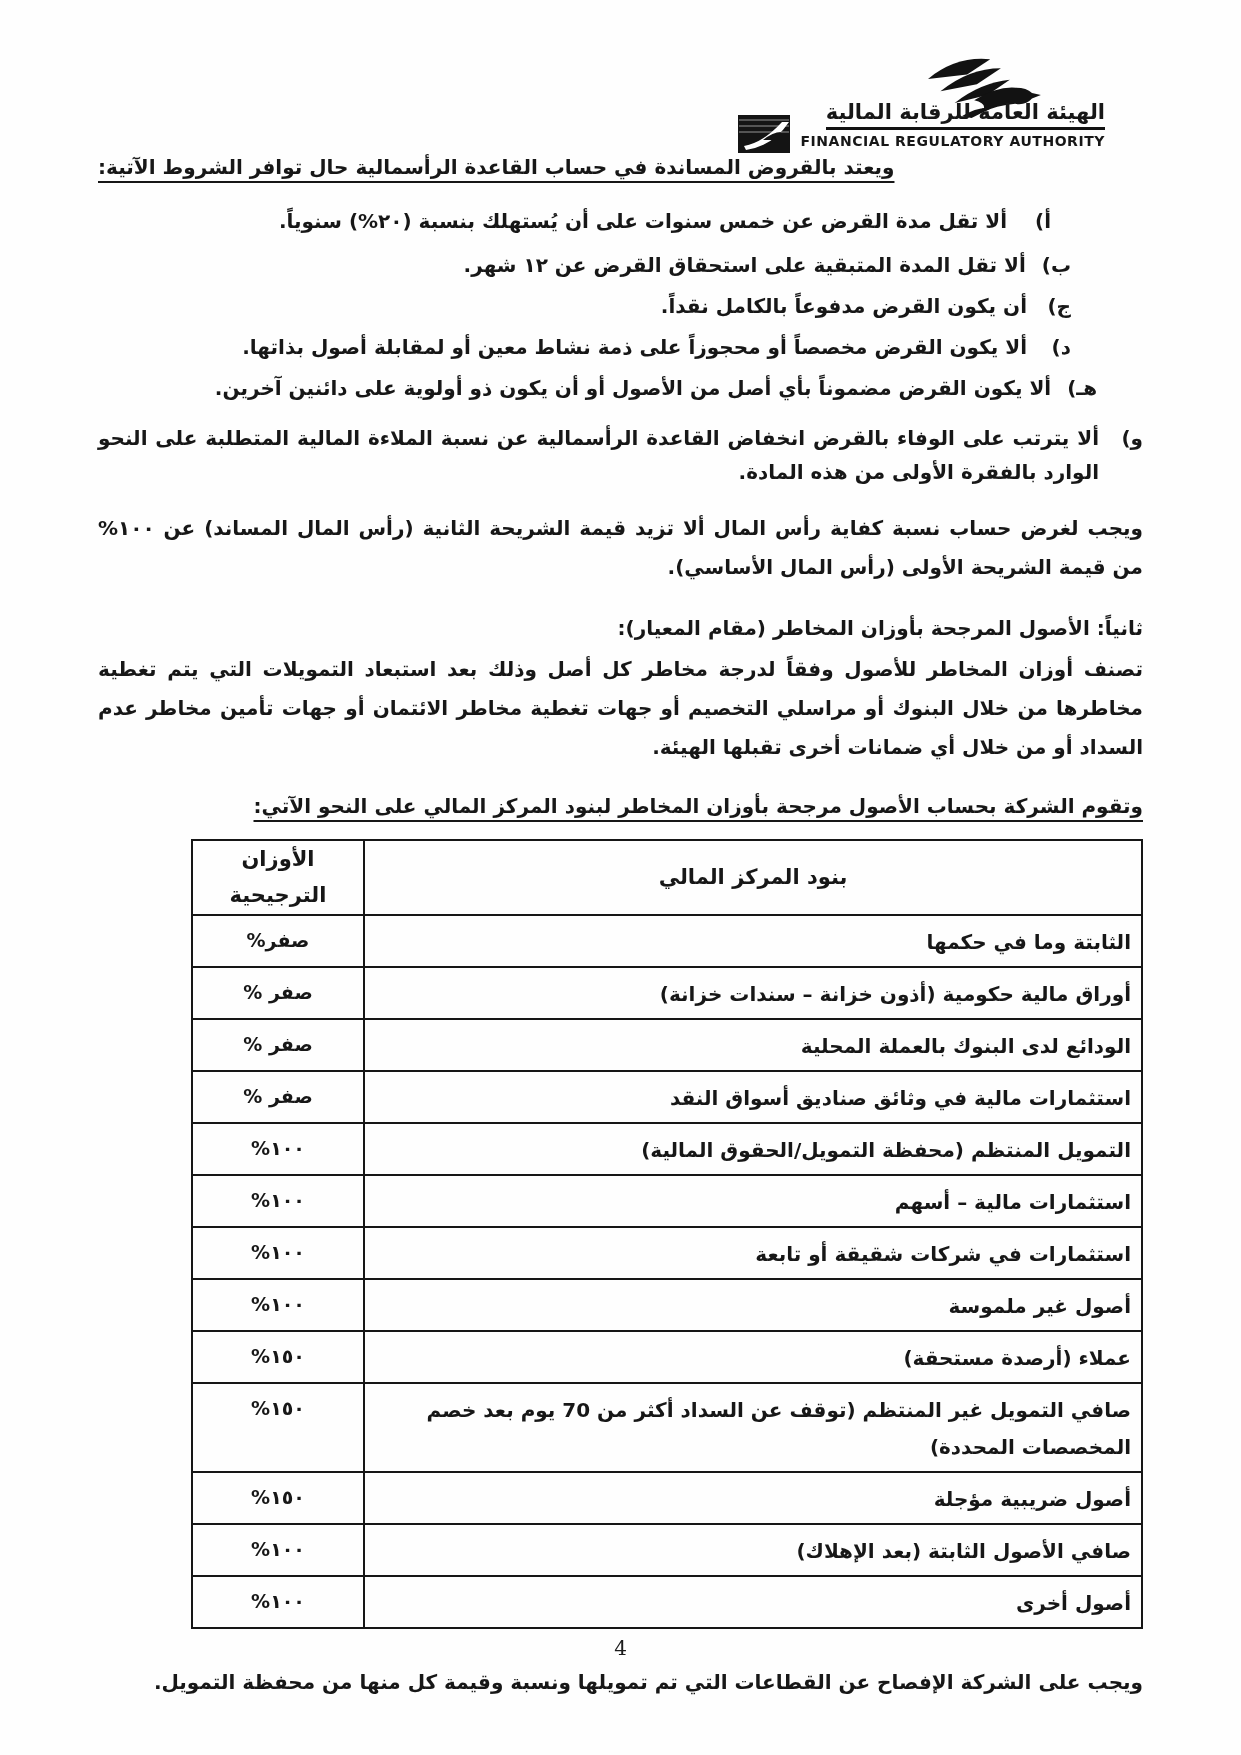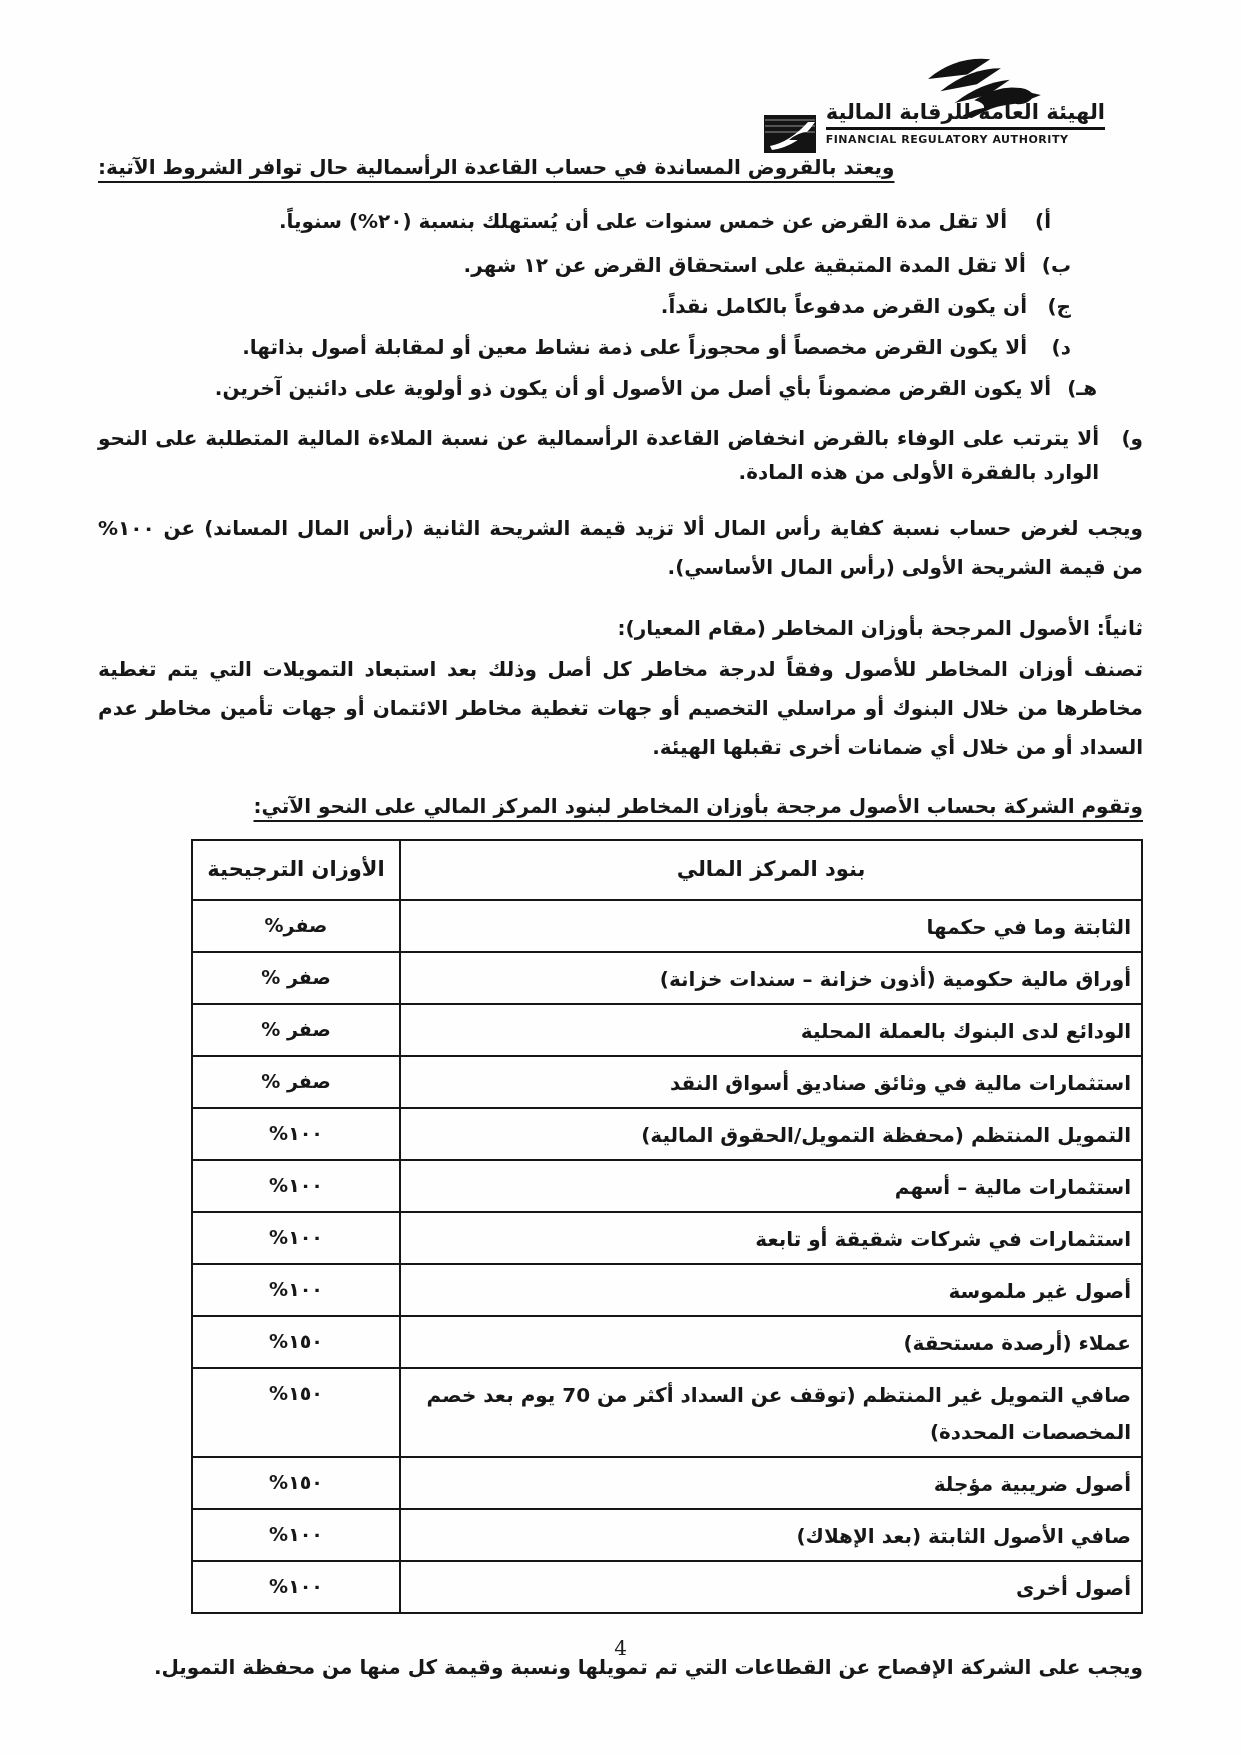--- a/index.html
+++ b/index.html
@@ -19,7 +19,7 @@
   .eagle { position: absolute; top: 54px; right: 198px; width: 118px; height: 64px; }
   .logo-row { position: absolute; top: 100px; right: 136px; display: flex; align-items: flex-start; gap: 9px; direction: ltr; }
   .fra-mark { width: 54px; height: 40px; margin-top: 14px; }
-  .logo-text { display: flex; flex-direction: column; }
+  .logo-text { display: flex; flex-direction: column; align-items: flex-end; }
   .logo-ar {
     direction: rtl; font-size: 21px; font-weight: bold;
     padding-bottom: 3px; border-bottom: 3px solid #121212; white-space: nowrap;

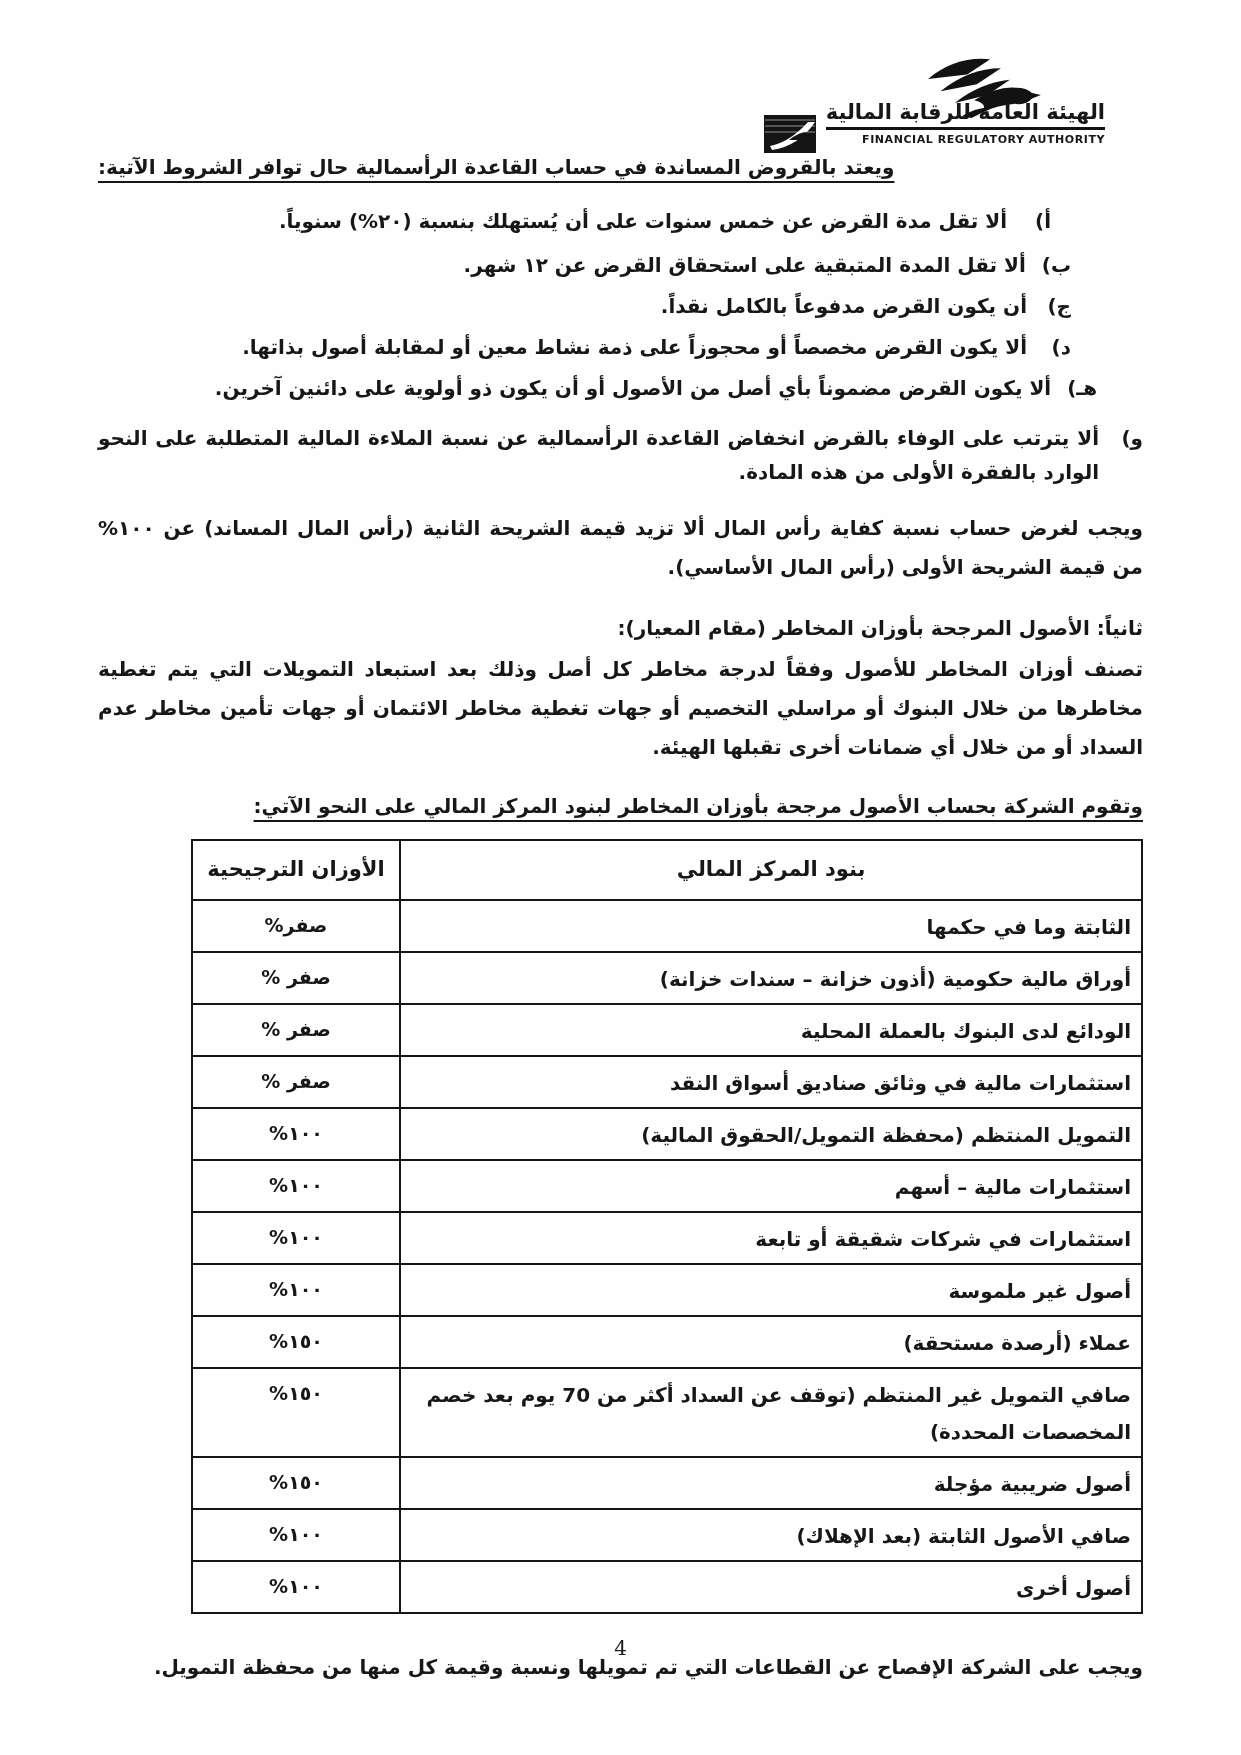--- a/index.html
+++ b/index.html
@@ -24,7 +24,7 @@
     direction: rtl; font-size: 21px; font-weight: bold;
     padding-bottom: 3px; border-bottom: 3px solid #121212; white-space: nowrap;
   }
-  .logo-en { font-size: 11px; font-weight: bold; letter-spacing: 0.55px; margin-top: 3px; white-space: nowrap; }
+  .logo-en { font-size: 14px; font-weight: bold; letter-spacing: 0.55px; margin-top: 3px; white-space: nowrap; }
 
   
   .content {

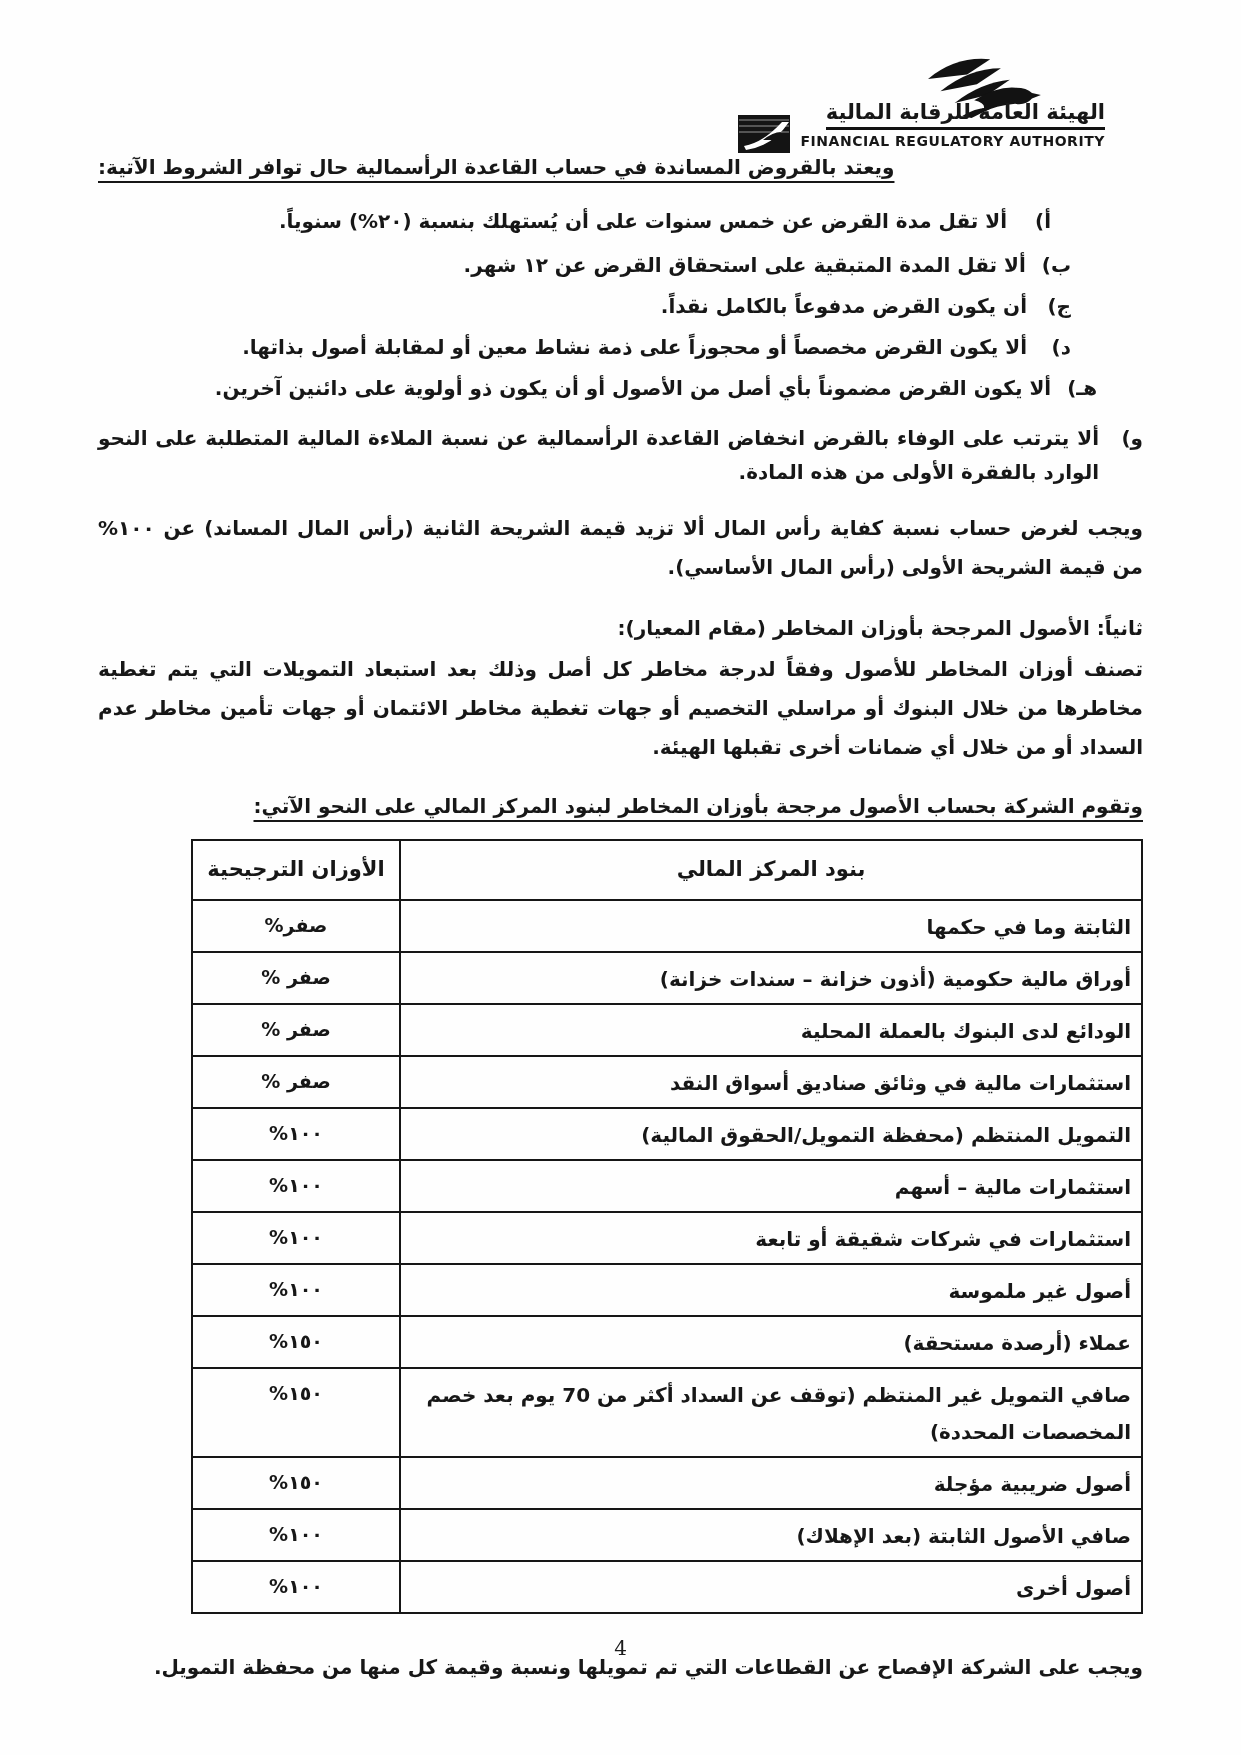--- a/index.html
+++ b/index.html
@@ -52,7 +52,7 @@
   table.risk { border-collapse: collapse; width: 952px; direction: rtl; }
   table.risk th, table.risk td { border: 2px solid #161616; }
   table.risk th { height: 60px; text-align: center; vertical-align: middle; font-size: 21px; }
-  th.th-weights { width: 208px; }
+  th.th-weights { width: 172px; }
   table.risk td { height: 46px; padding: 8px 10px 5px 10px; vertical-align: top; }
   td.td-item { text-align: right; line-height: 1.85; }
   td.td-weight { text-align: center; font-size: 19px; }

